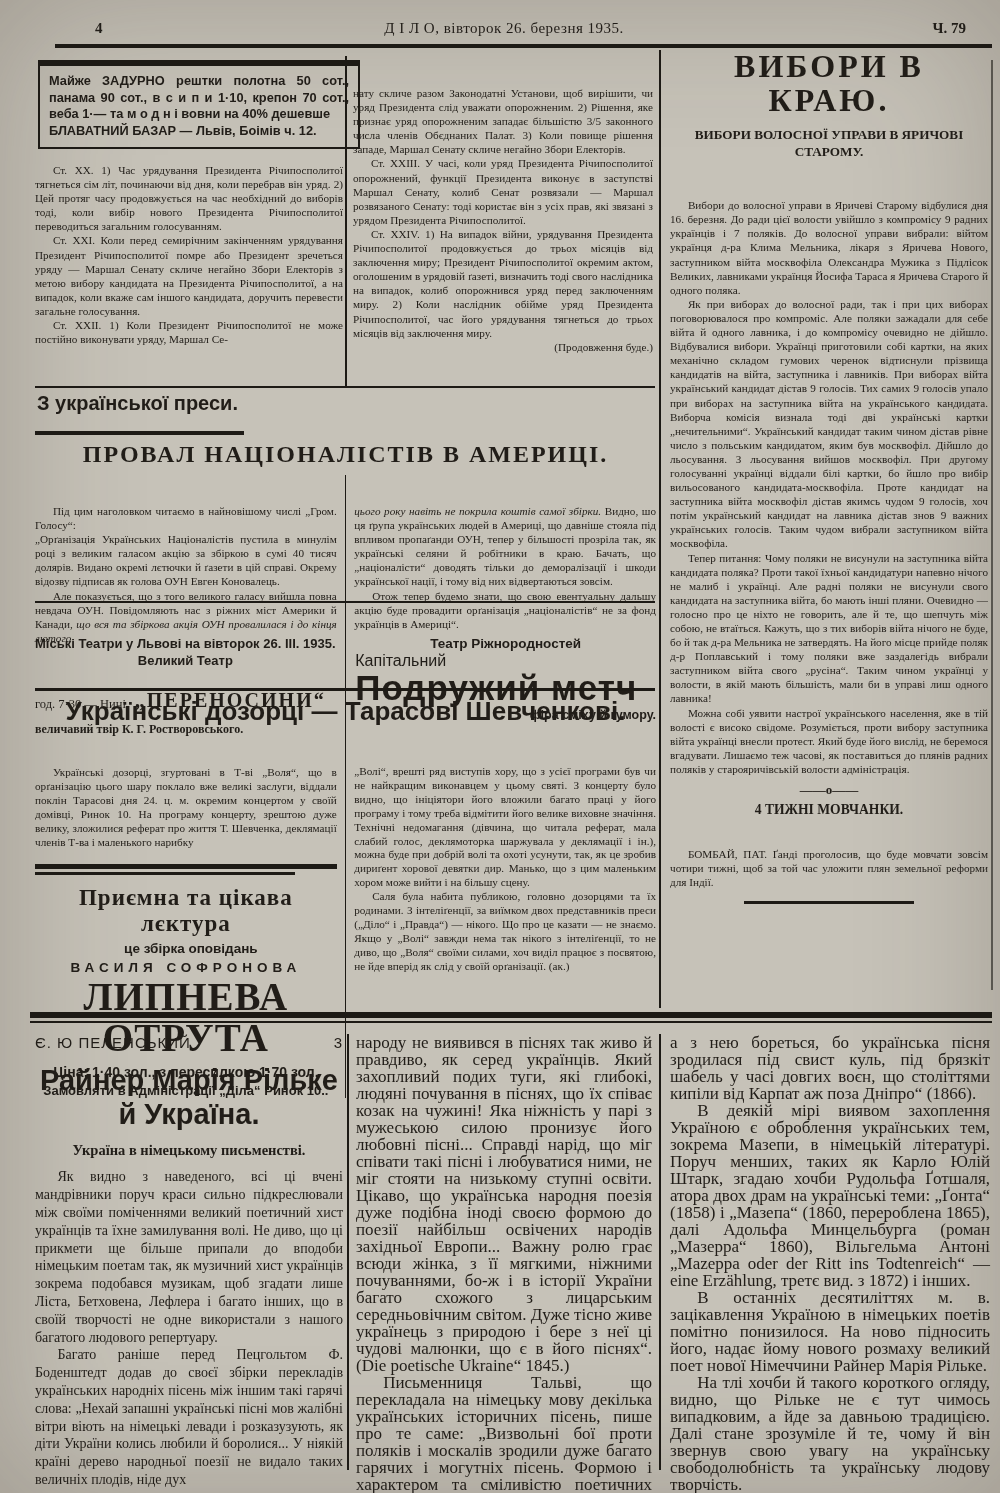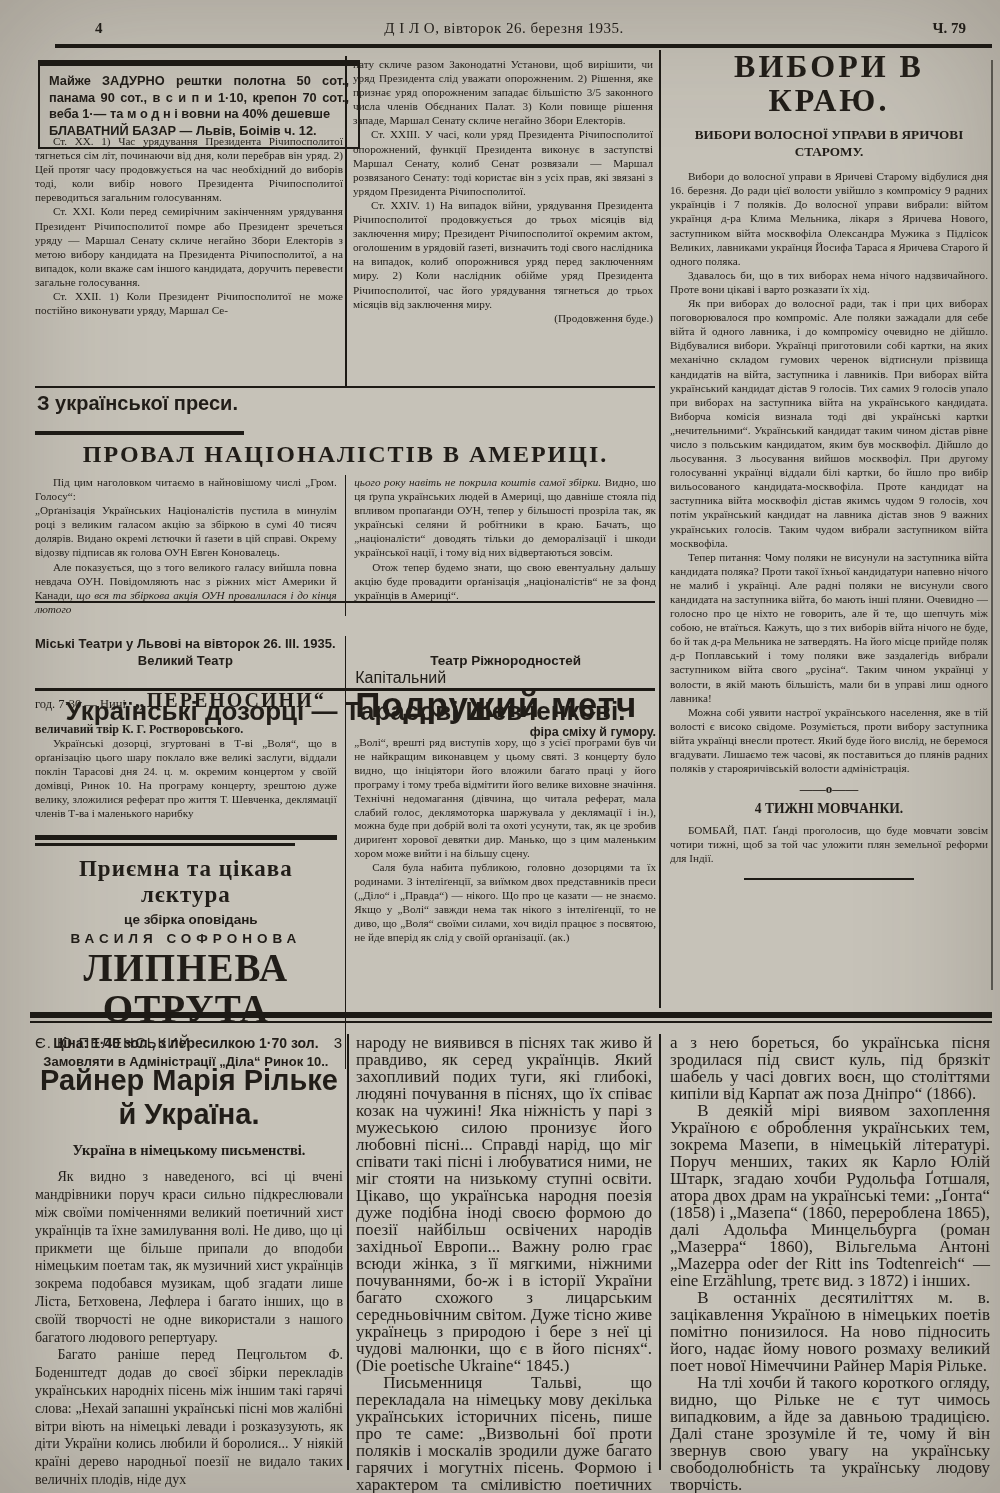--- a/index.html
+++ b/index.html
@@ -13,7 +13,7 @@
   p.para.noindent{text-indent:0;}
   p.para.right{text-align:right;text-indent:0;}
   .italic{font-style:italic;}
-  .top-body{font-size:11.2px;line-height:14.1px;}
+  .top-body{font-size:11.2px;line-height:14.1px;margin-top:29px;}
   .bottom-body{font-size:17px;line-height:17px;}
   
   .hdr-num{top:20px;left:95px;font-weight:bold;font-size:15px;}

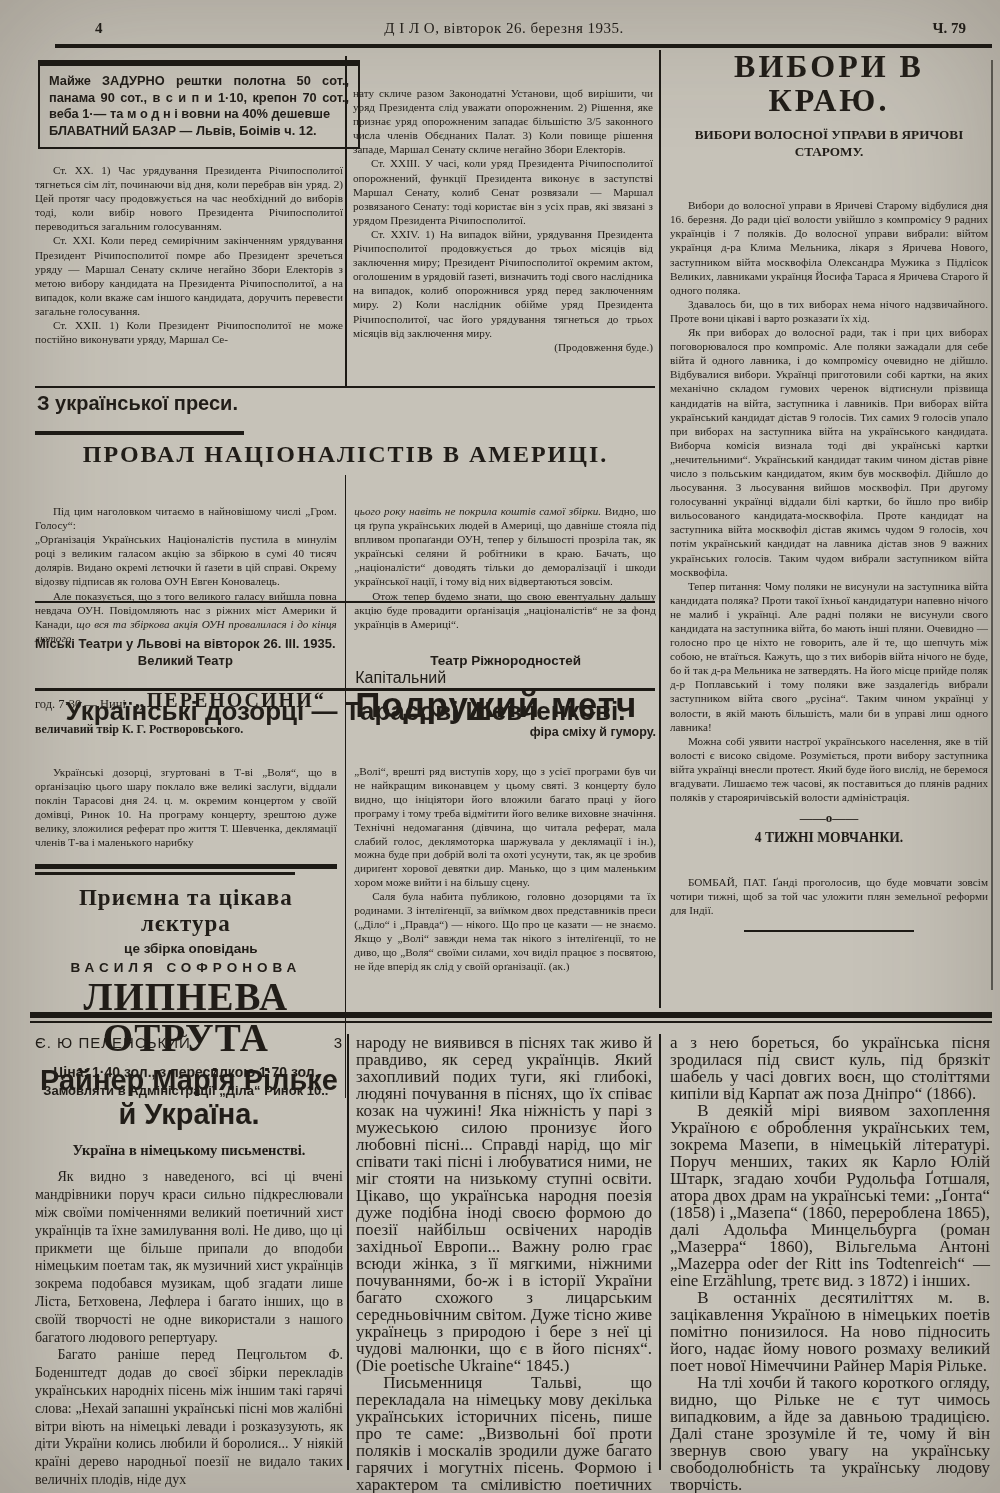--- a/index.html
+++ b/index.html
@@ -105,7 +105,6 @@
     <div class="spacer"></div>
     <div class="top-body">
         <p class="para">Вибори до волосної управи в Яричеві Старому відбулися дня 16. березня. До ради цієї волости увійшло з компромісу 9 радних українців і 7 поляків. До волосної управи вибрали: війтом українця д-ра Клима Мельника, лікаря з Яричева Нового, заступником війта москвофіла Олександра Мужика з Підлісок Великих, лавниками українця Йосифа Тараса я Яричева Старого й одного поляка.</p>
-        <p class="para">Здавалось би, що в тих виборах нема нічого надзвичайного. Проте вони цікаві і варто розказати їх хід.</p>
         <p class="para">Як при виборах до волосної ради, так і при цих виборах поговорювалося про компроміс. Але поляки зажадали для себе війта й одного лавника, і до компромісу очевидно не дійшло. Відбувалися вибори. Українці приготовили собі картки, на яких механічно складом гумових черенок відтиснули прізвища кандидатів на війта, заступника і лавників. При виборах війта український кандидат дістав 9 голосів. Тих самих 9 голосів упало при виборах на заступника війта на українського кандидата. Виборча комісія визнала тоді дві українські картки „нечительними“. Український кандидат таким чином дістав рівне число з польським кандидатом, яким був москвофіл. Дійшло до льосування. З льосування вийшов москвофіл. При другому голосуванні українці віддали білі картки, бо йшло про вибір вильосованого кандидата-москвофіла. Проте кандидат на заступника війта москвофіл дістав якимсь чудом 9 голосів, хоч потім український кандидат на лавника дістав знов 9 важних українських голосів. Таким чудом вибрали заступником війта москвофіла.</p>
         <p class="para">Тепер питання: Чому поляки не висунули на заступника війта кандидата поляка? Проти такої їхньої кандидатури напевно нічого не малиб і українці. Але радні поляки не висунули свого кандидата на заступника війта, бо мають інші пляни. Очевидно — голосно про це ніхто не говорить, але й те, що шепчуть між собою, не втаїться. Кажуть, що з тих виборів війта нічого не буде, бо й так д-ра Мельника не затвердять. На його місце прийде поляк д-р Поплавський і тому поляки вже заздалегідь вибрали заступником війта свого „русіна“. Таким чином українці у волости, в якій мають більшість, мали би в управі лиш одного лавника!</p>
         <p class="para">Можна собі уявити настрої українського населення, яке в тій волості є високо свідоме. Розуміється, проти вибору заступника війта українці внесли протест. Який буде його вислід, не беремося вгадувати. Лишаємо теж часові, як поставиться до плянів радних поляків у старояричівській волости адміністрація.</p>

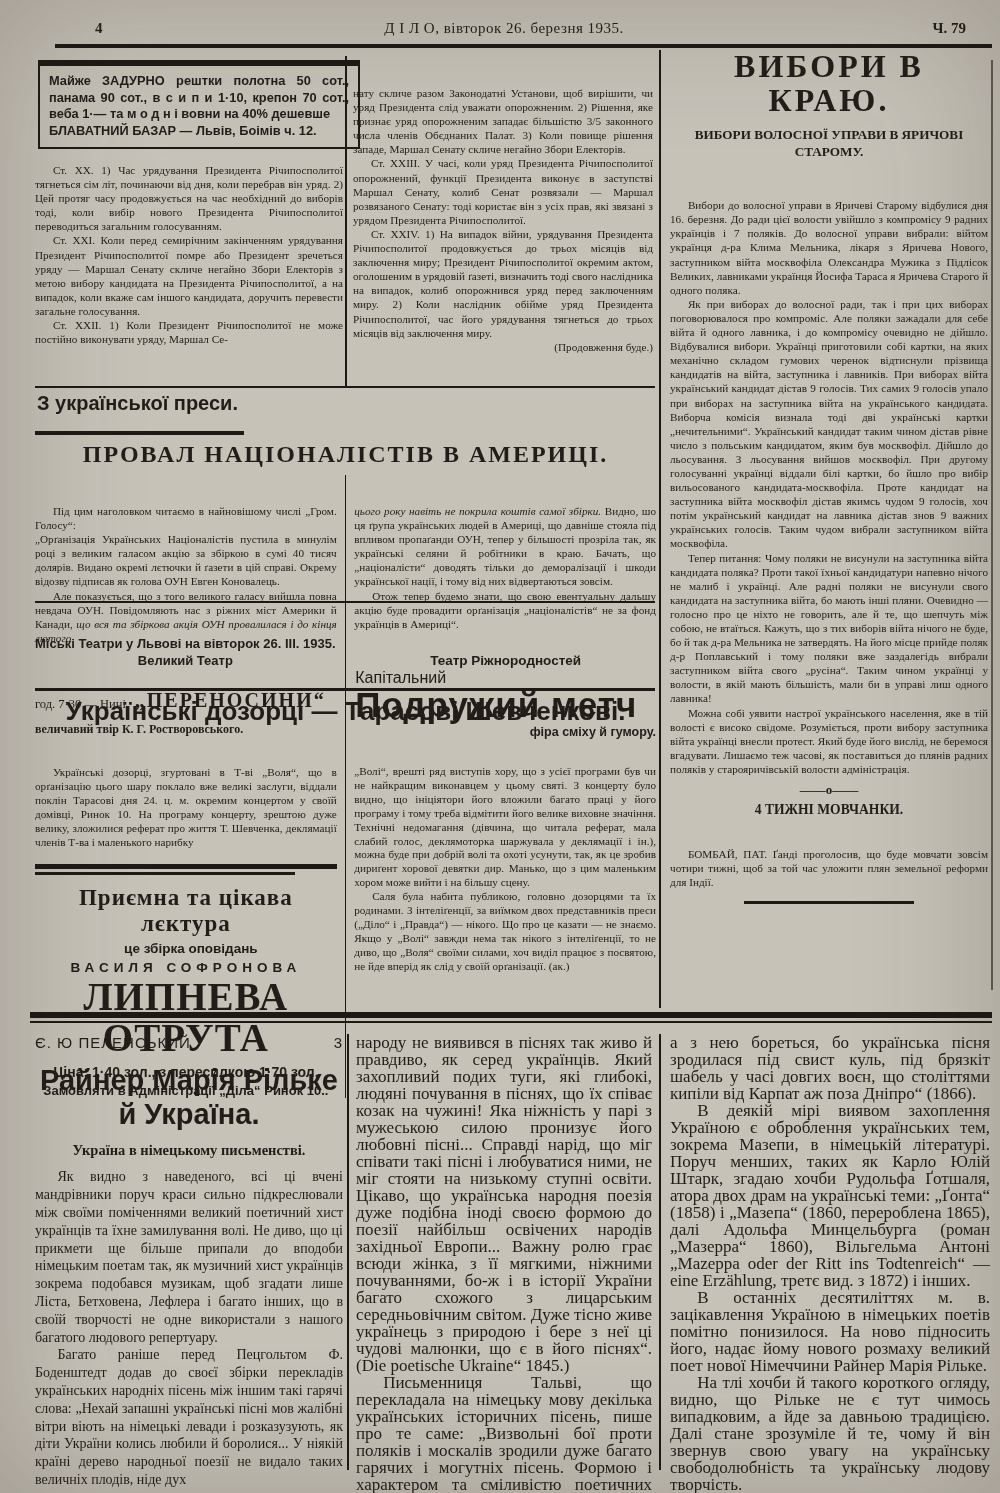--- a/index.html
+++ b/index.html
@@ -44,7 +44,7 @@
   .thL-time{font-size:12.5px;}
   .thL-title{font-weight:bold;font-size:20px;letter-spacing:2px;margin-left:auto;margin-right:10px;}
   .thL-note{font-weight:bold;font-size:12px;margin-top:10px;}
-  .thR-l1{font-family:"Liberation Sans",sans-serif;font-weight:bold;font-size:13.5px;text-align:center;margin-top:17px;}
+  .thR-l1{font-family:"Liberation Sans",sans-serif;font-weight:bold;font-size:13.5px;text-align:center;}
   .thR-l2{font-family:"Liberation Sans",sans-serif;font-size:16px;margin-top:1px;}
   .thR-title{font-family:"Liberation Sans",sans-serif;font-weight:bold;font-size:35px;line-height:1.02;letter-spacing:1px;}
   .thR-note{font-family:"Liberation Sans",sans-serif;font-weight:bold;font-size:12.5px;text-align:right;margin-top:2px;}

